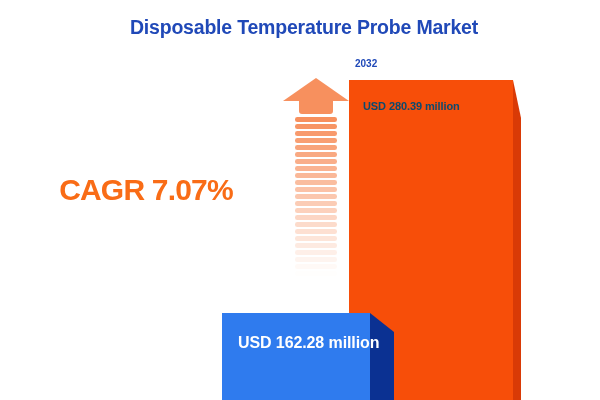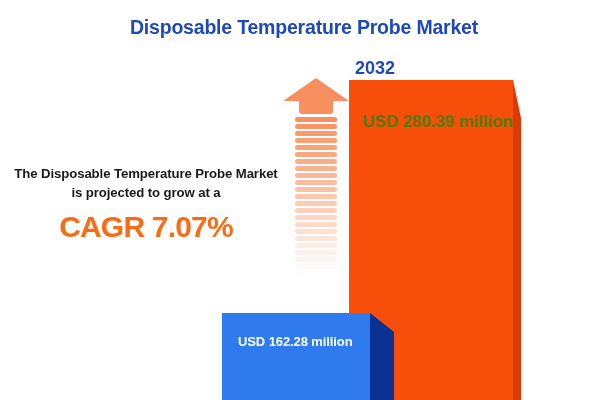--- a/index.html
+++ b/index.html
@@ -141,7 +141,7 @@
     position: absolute;
     left: 355px;
     top: 58px;
-    font-size: 18px;
+    font-size: 10px;
     font-weight: bold;
     color: #2049b8;
   }

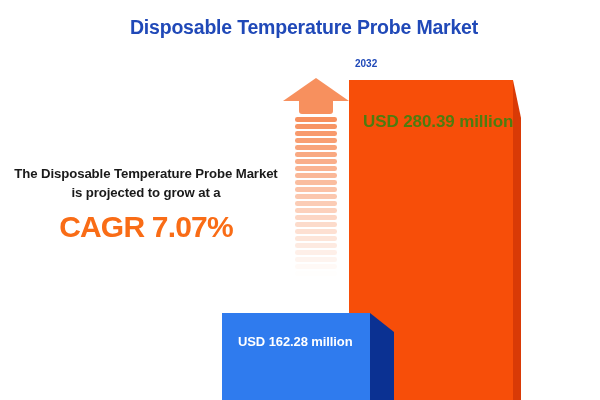--- a/index.html
+++ b/index.html
@@ -130,10 +130,10 @@
   #bar-2032-value {
     position: absolute;
     left: 14px;
-    top: 32px;
-    font-size: 17px;
-    font-weight: bold;
-    color: #4d7c0f;
+    top: 20px;
+    font-size: 11px;
+    font-weight: bold;
+    color: #0c4a6e;
     letter-spacing: -0.1px;
     white-space: nowrap;
   }

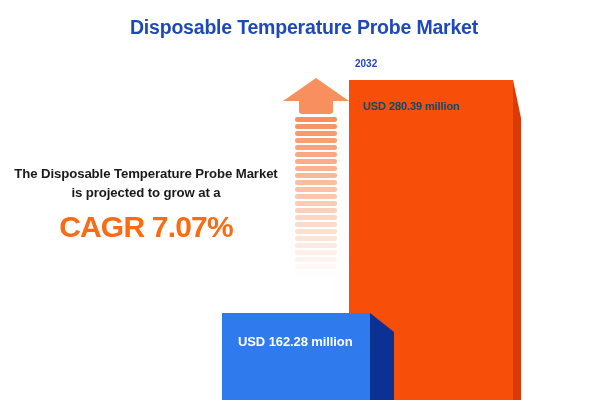--- a/index.html
+++ b/index.html
@@ -211,7 +211,6 @@
   <div id="chart-title">Disposable Temperature Probe Market</div>
 
   <div id="annotation">
-    <div id="annotation-text">The Disposable Temperature Probe Market is projected to grow at a</div>
     <div id="cagr-value">CAGR 7.07%</div>
   </div>
 

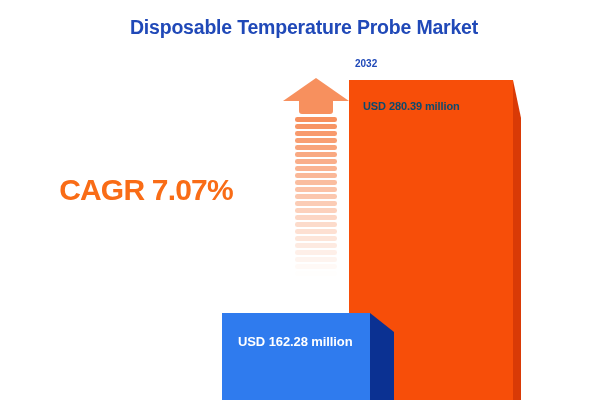--- a/index.html
+++ b/index.html
@@ -174,7 +174,7 @@
     position: absolute;
     left: 16px;
     top: 21px;
-    font-size: 13px;
+    font-size: 16px;
     font-weight: bold;
     color: #ffffff;
     letter-spacing: -0.1px;

